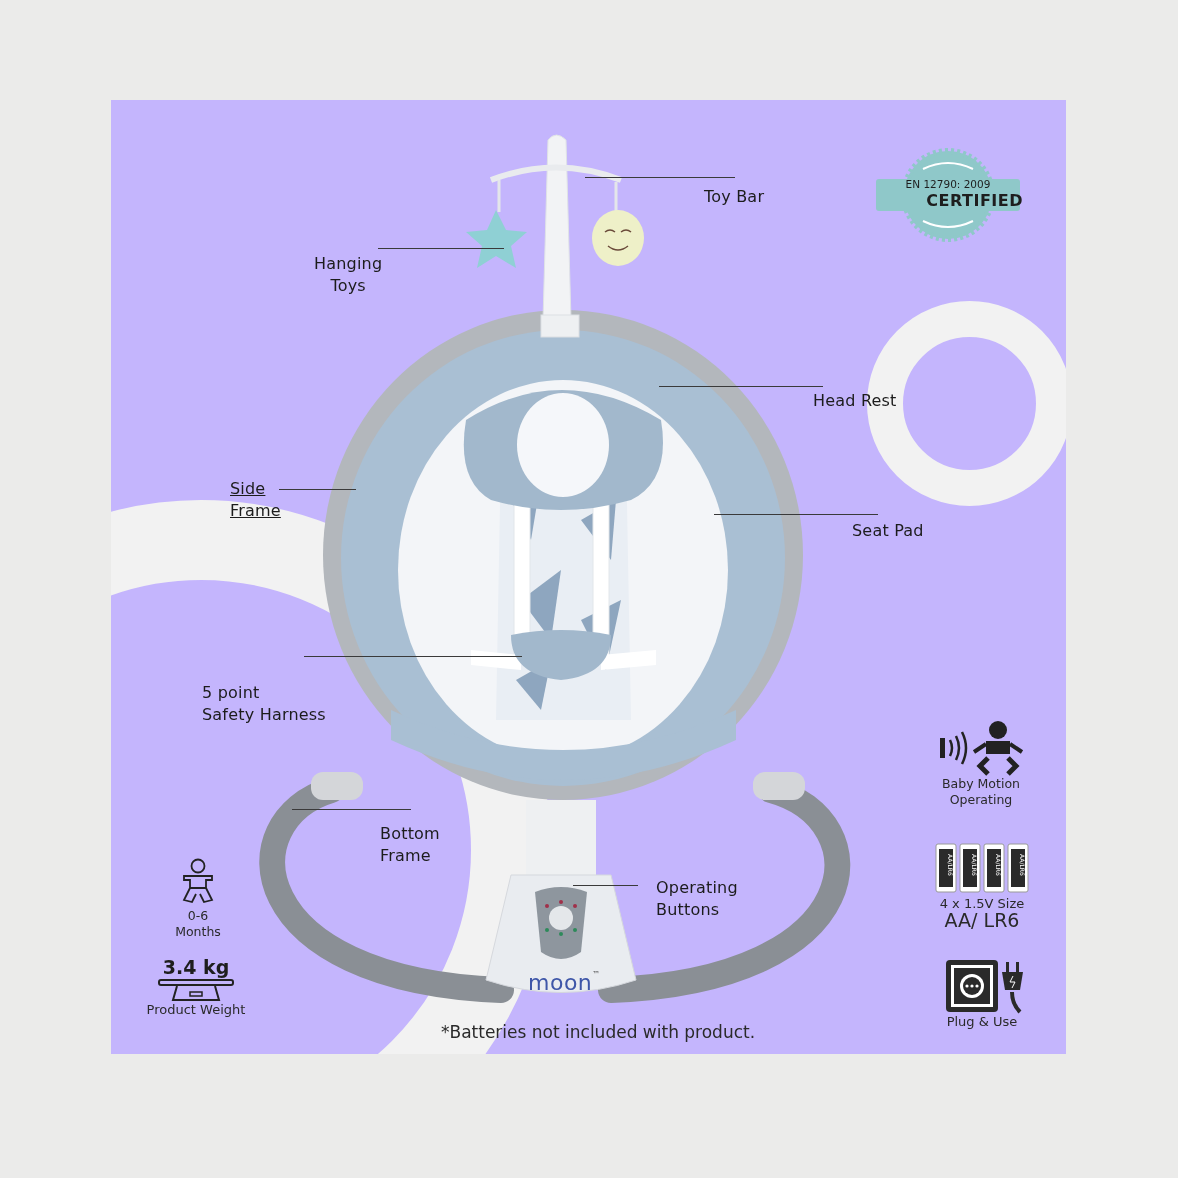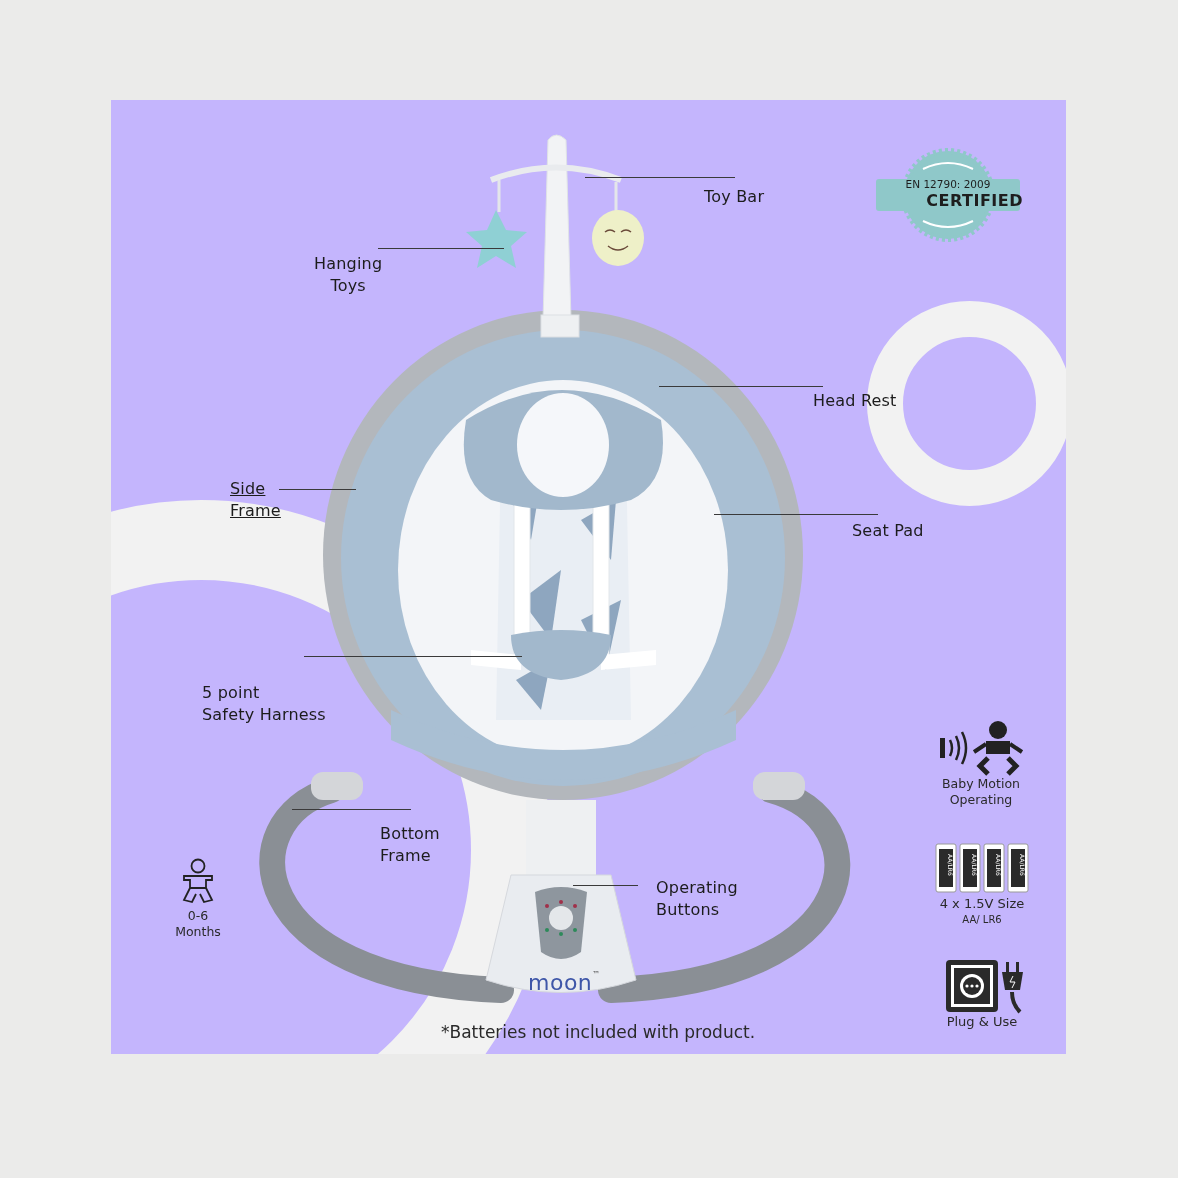--- a/index.html
+++ b/index.html
@@ -168,7 +168,7 @@
       </g>
     </svg>
     <div class="small" style="font-size:13px;">4 x 1.5V Size</div>
-    <div class="small" style="font-size:10px;">AA/ LR6</div>
+    <div class="small" style="font-size:19px;">AA/ LR6</div>
   </div>
 
   <div class="abs" style="left:816px; top:858px; width:110px;">

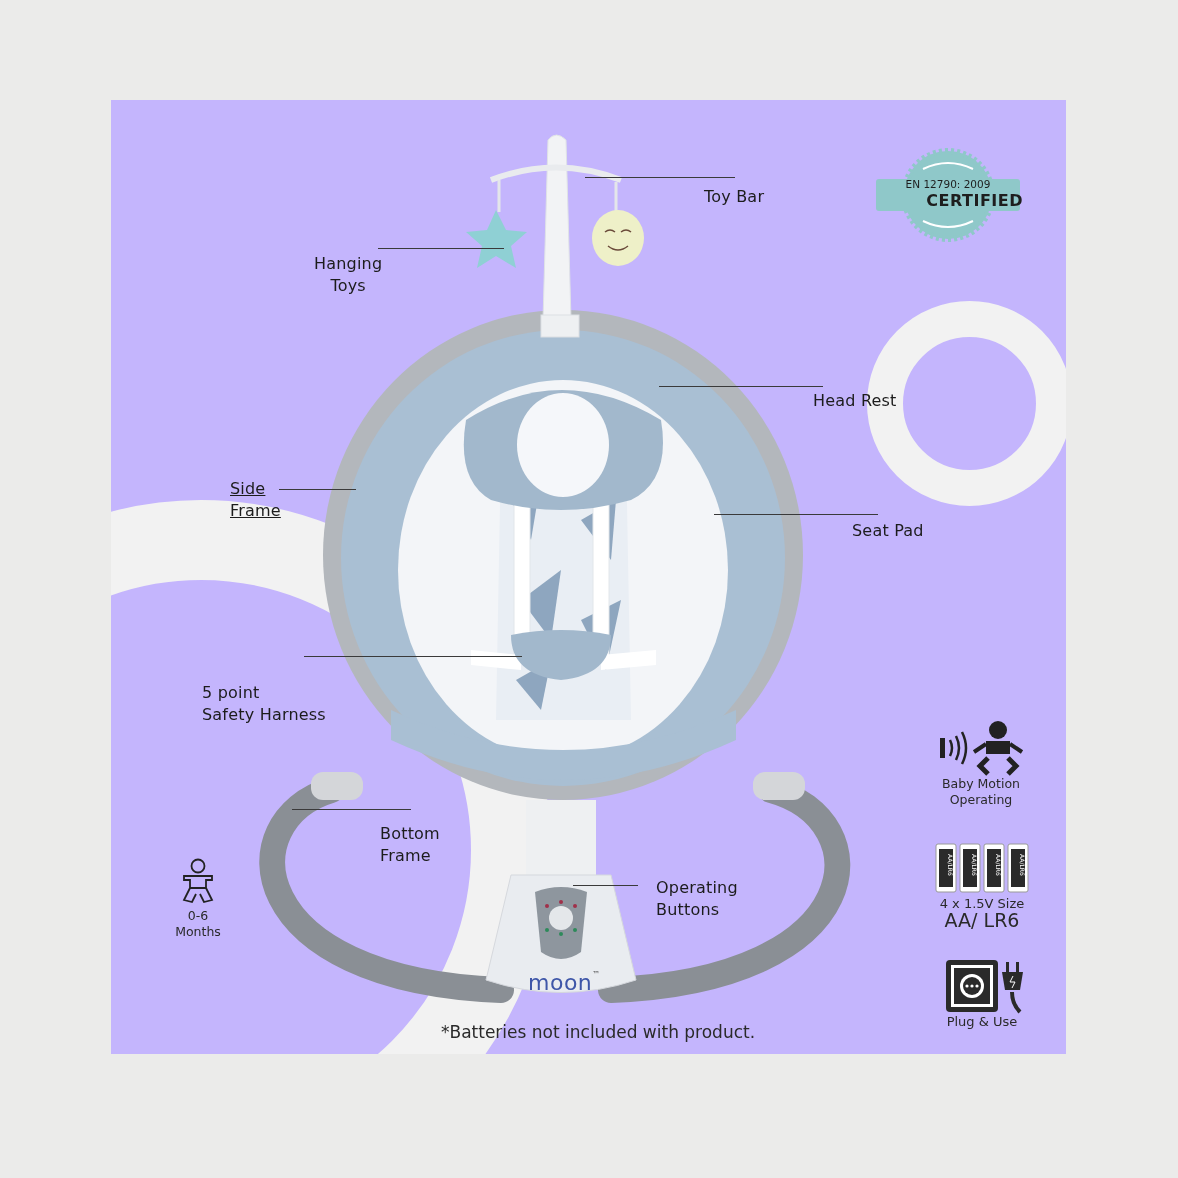--- a/index.html
+++ b/index.html
@@ -200,6 +200,15 @@
     <div class="small">Months</div>
   </div>
 
+  <div class="abs" style="left:20px; top:856px; width:130px;">
+    <div style="text-align:center; font-size:19px; font-weight:bold; color:#1e1e1e;">3.4 kg</div>
+    <svg style="display:block; margin:0 auto;" width="78" height="24" viewBox="0 0 78 24">
+      <rect x="2" y="2" width="74" height="5" rx="2" stroke="#222" stroke-width="2" fill="none"></rect>
+      <path d="M 20 8 L 16 22 L 62 22 L 58 8" stroke="#222" stroke-width="2" fill="none"></path>
+      <rect x="33" y="14" width="12" height="4" stroke="#222" stroke-width="1.5" fill="none"></rect>
+    </svg>
+    <div class="small" style="font-size:13px;">Product Weight</div>
+  </div>
 
 </div>
 

